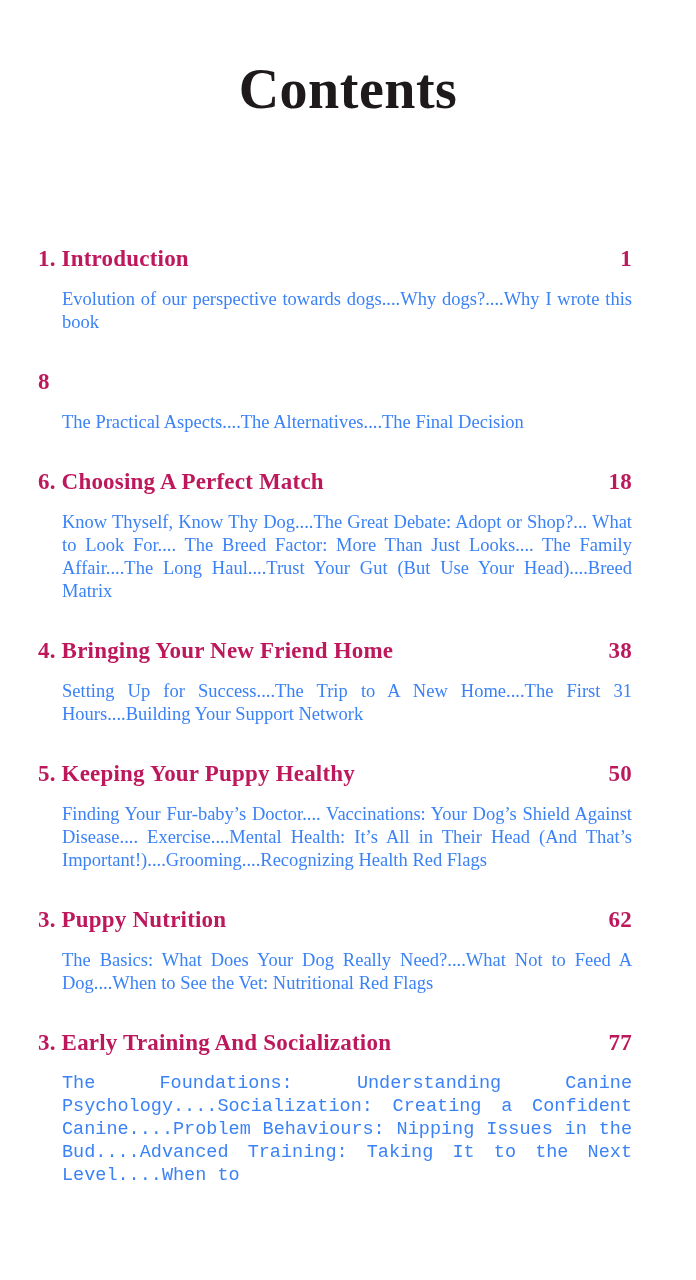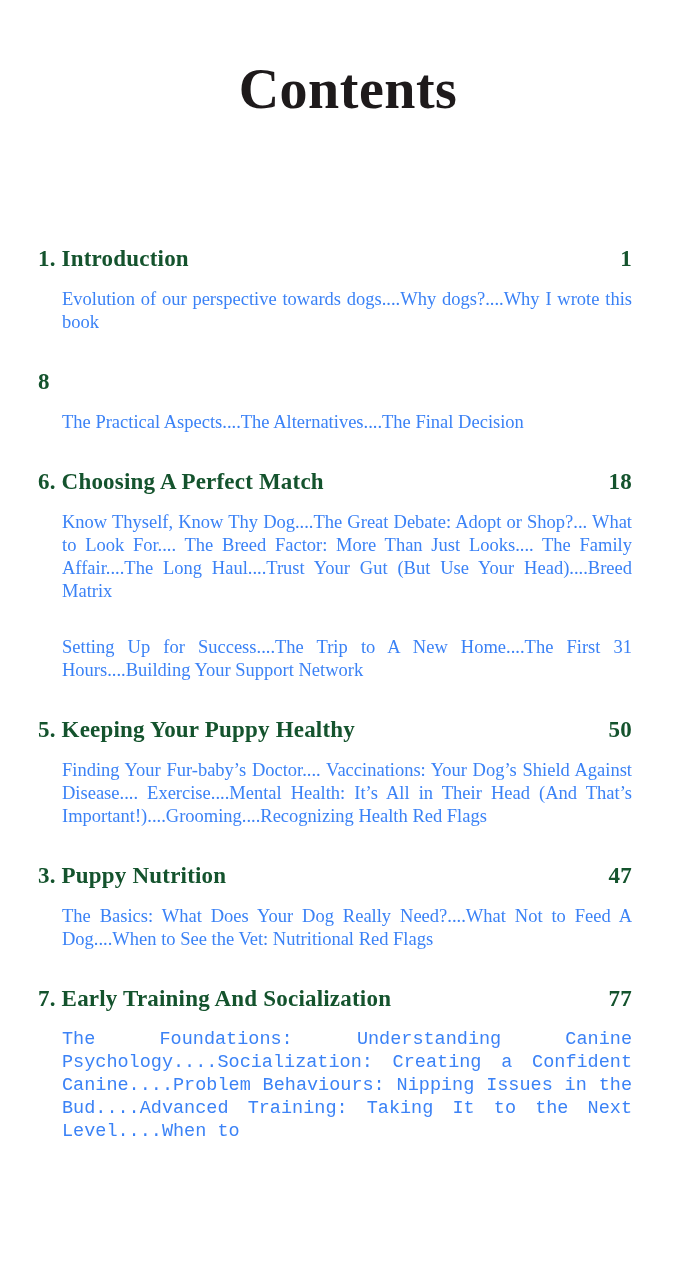--- a/index.html
+++ b/index.html
@@ -41,7 +41,7 @@
     font-weight: bold;
     font-size: 23px;
     line-height: 30px;
-    color: #14532d;
+    color: #be185d;
     letter-spacing: 0.2px;
   }
   .entry-title { white-space: nowrap; }

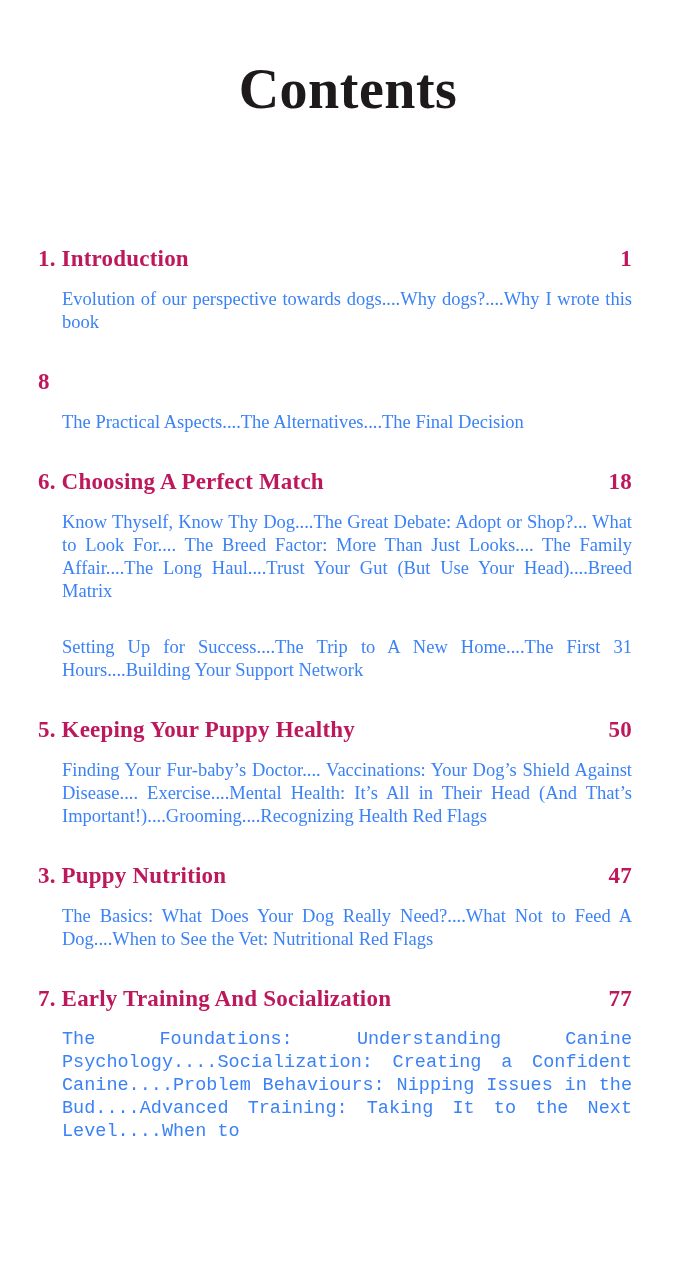--- a/index.html
+++ b/index.html
@@ -89,6 +89,10 @@
   </div>
 
   <div class="entry">
+    <div class="entry-heading">
+      <span class="entry-title">4. Bringing Your New Friend Home</span>
+      <span class="entry-page">38</span>
+    </div>
     <p class="entry-desc">Setting Up for Success....The Trip to A New Home....The First 31 Hours....Building Your Support Network</p>
   </div>
 

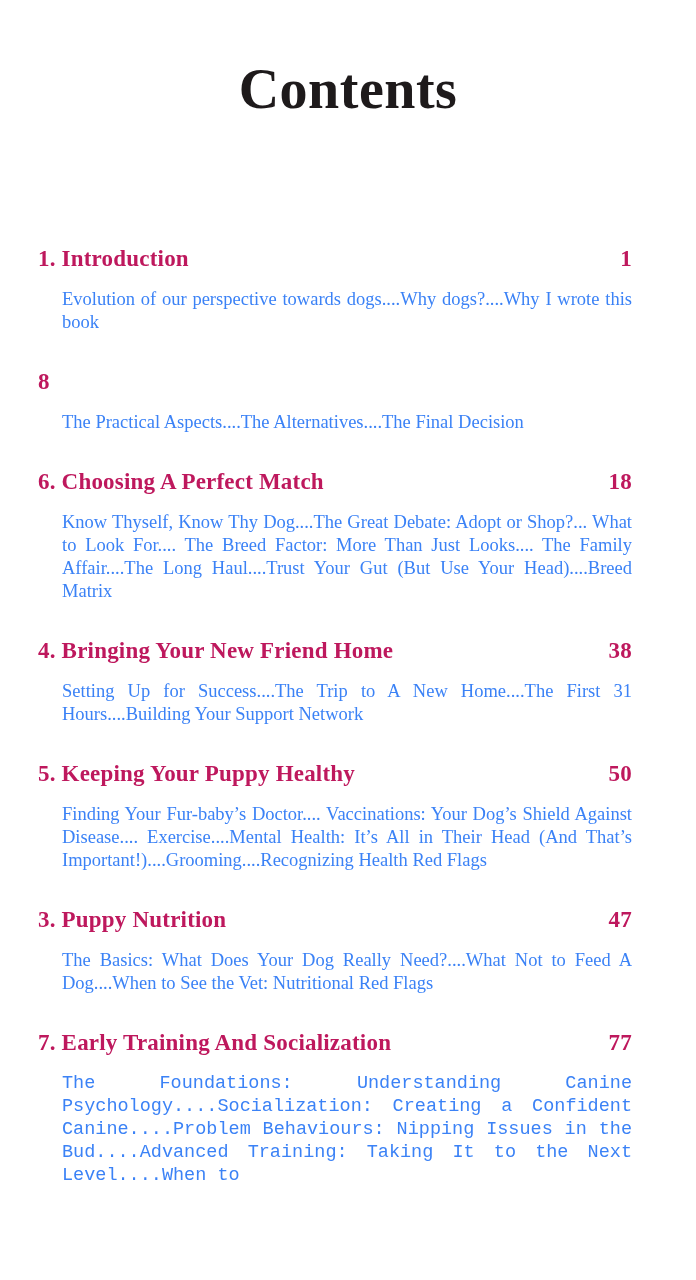--- a/index.html
+++ b/index.html
@@ -107,7 +107,7 @@
   <div class="entry">
     <div class="entry-heading">
       <span class="entry-title">3. Puppy Nutrition</span>
-      <span class="entry-page">47</span>
+      <span class="entry-page">62</span>
     </div>
     <p class="entry-desc">The Basics: What Does Your Dog Really Need?....What Not to Feed A Dog....When to See the Vet: Nutritional Red Flags</p>
   </div>

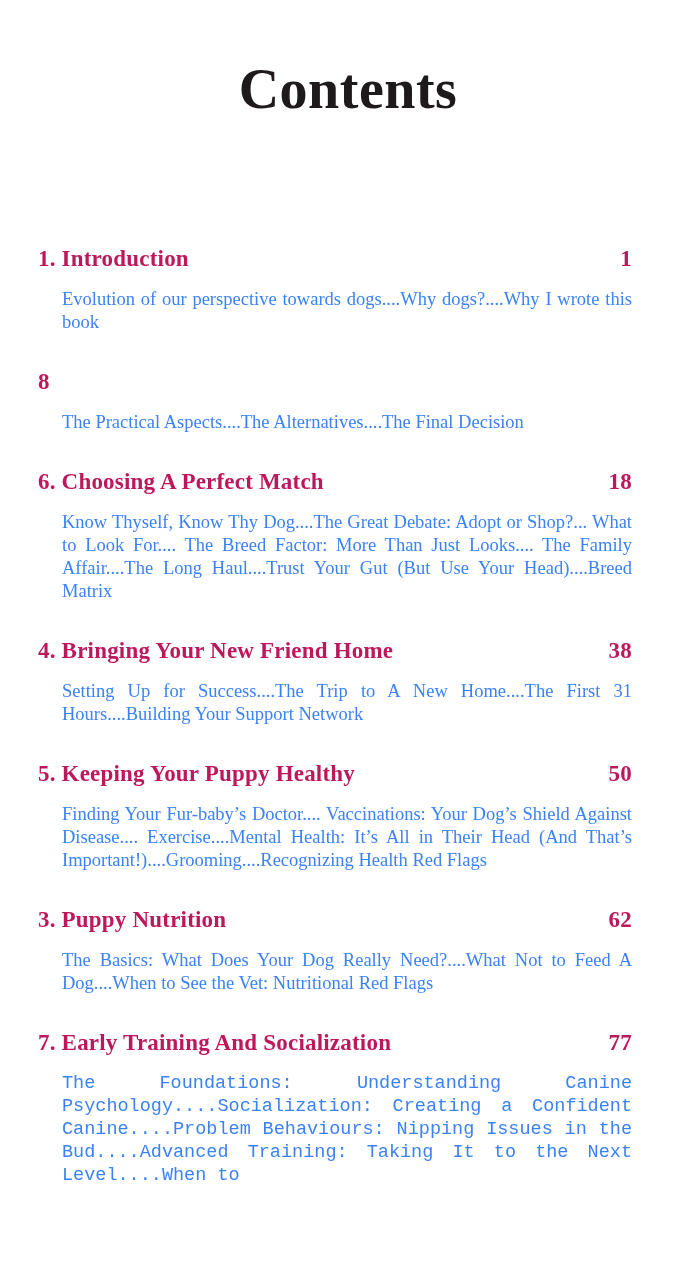--- a/index.html
+++ b/index.html
@@ -114,7 +114,7 @@
 
   <div class="entry">
     <div class="entry-heading">
-      <span class="entry-title">7. Early Training And Socialization</span>
+      <span class="entry-title">3. Early Training And Socialization</span>
       <span class="entry-page">77</span>
     </div>
     <p class="entry-desc clipped">The Foundations: Understanding Canine Psychology....Socialization: Creating a Confident Canine....Problem Behaviours: Nipping Issues in the Bud....Advanced Training: Taking It to the Next Level....When to</p>

